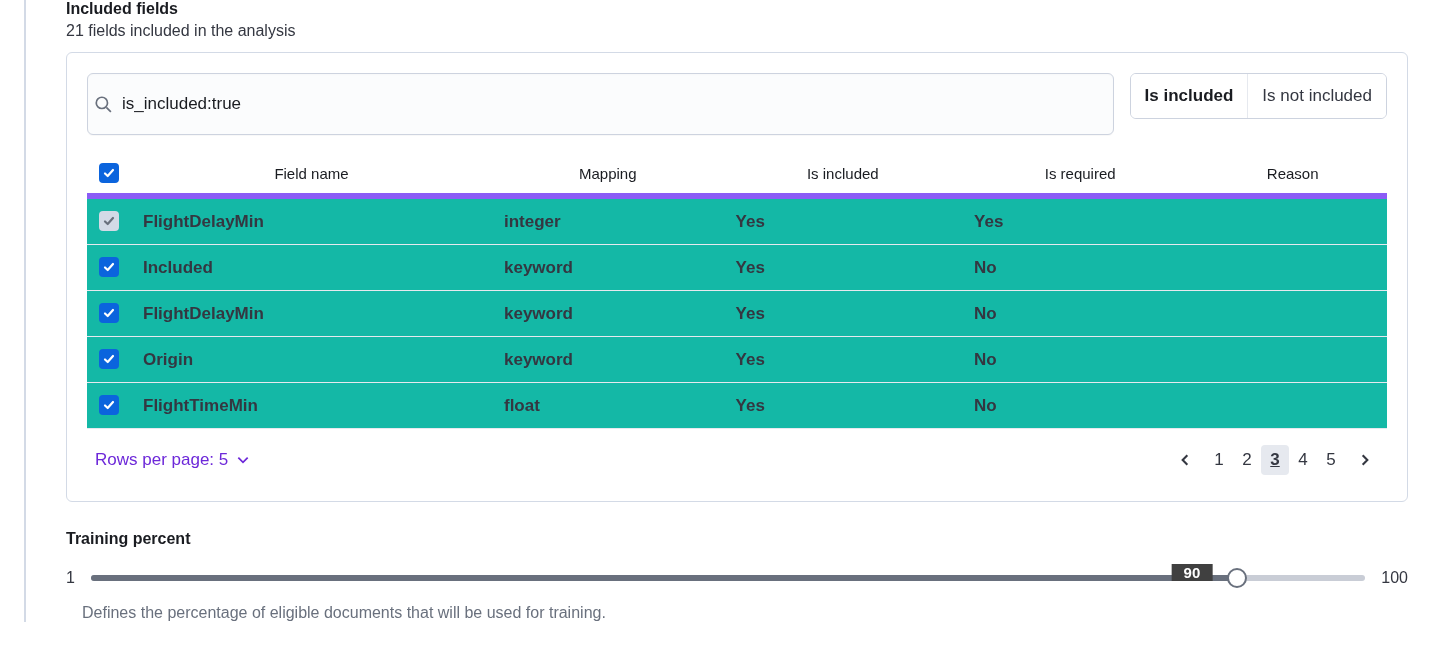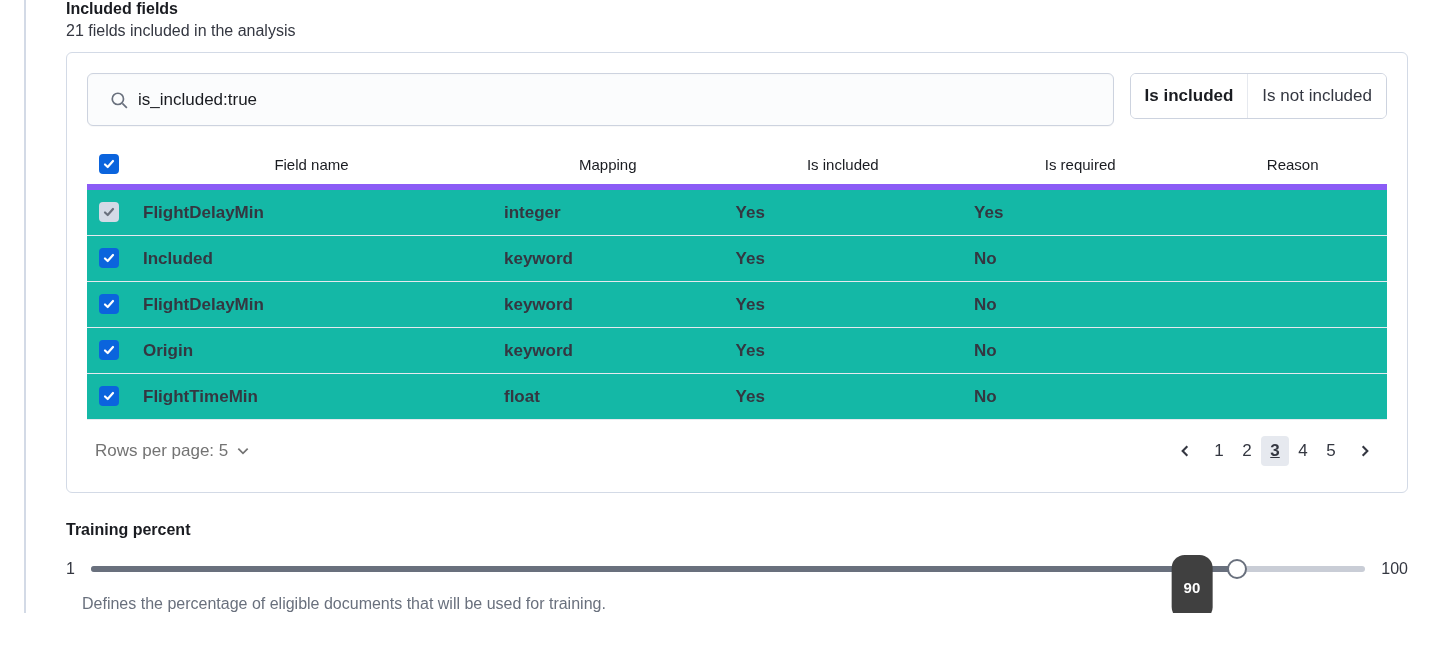--- a/index.html
+++ b/index.html
@@ -47,8 +47,8 @@
       border: 1px solid #cdd3df;
       border-radius: 6px;
       background: #fbfcfd;
-      padding: 0 22px;
-      height: 53px;
+      padding: 0 6px;
+      height: 62px;
       box-shadow: 0 1px 1px rgba(0,0,0,0.03), inset 0 1px 2px rgba(0,0,0,0.02);
     }
     .search-icon {

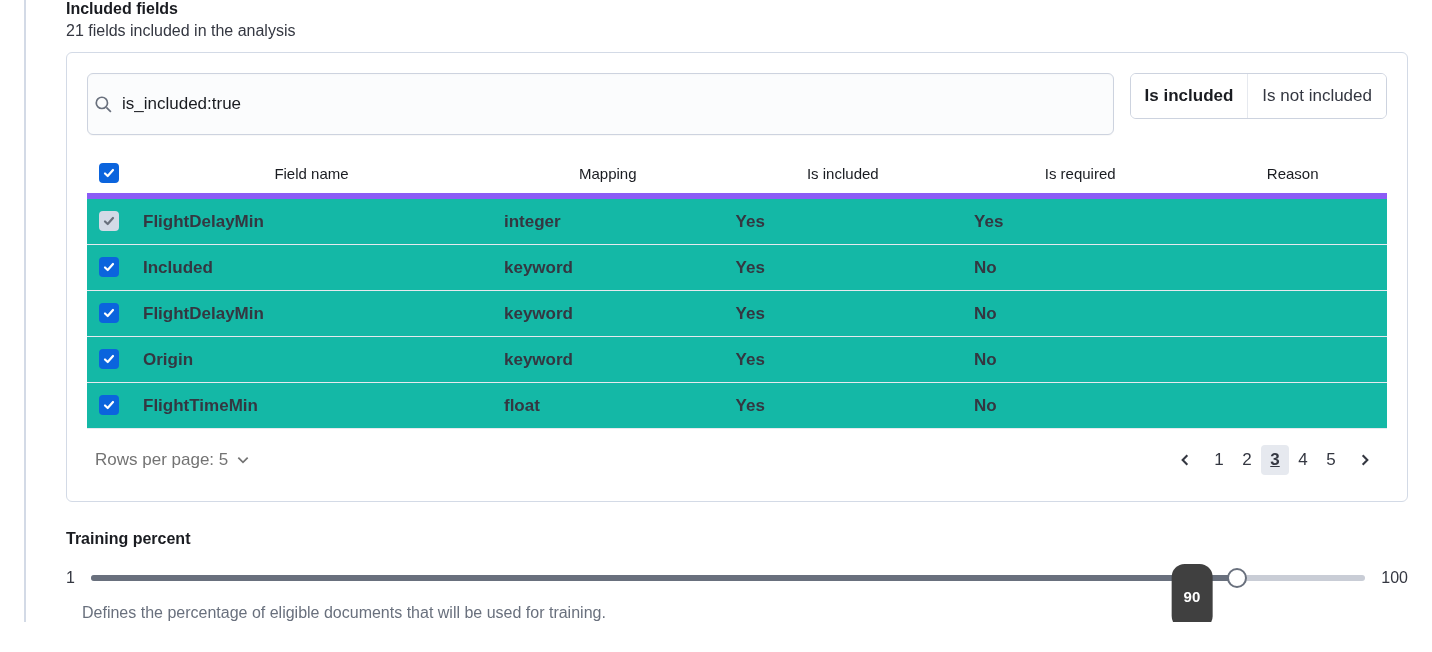--- a/index.html
+++ b/index.html
@@ -145,7 +145,7 @@
       align-items: center;
       gap: 8px;
       font-size: 17px;
-      color: #737373;
+      color: #6d28d9;
       cursor: pointer;
     }
     .chevron-down {

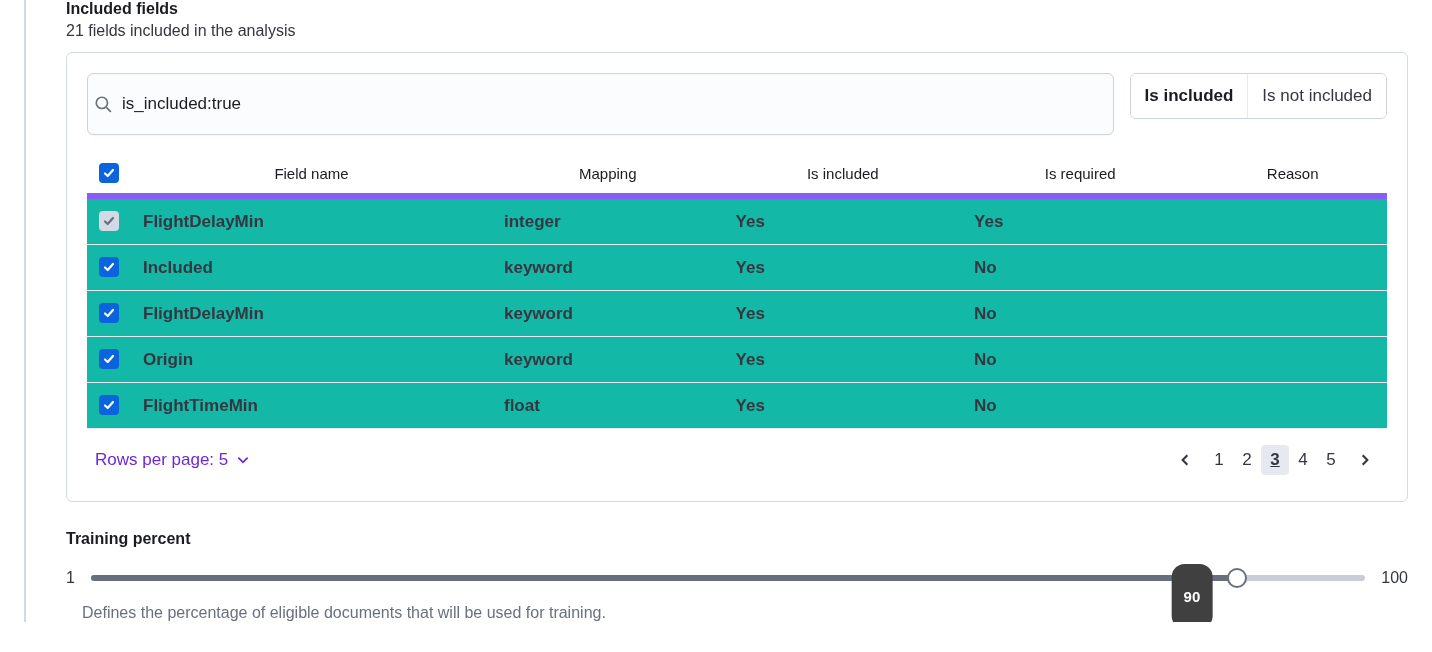--- a/index.html
+++ b/index.html
@@ -236,8 +236,8 @@
       color: #fff;
       font-size: 15px;
       font-weight: 600;
-      padding: 24px 12px;
-      border-radius: 13px;
+      padding: 0 12px;
+      border-radius: 0;
       top: -4px;
       white-space: nowrap;
     }

